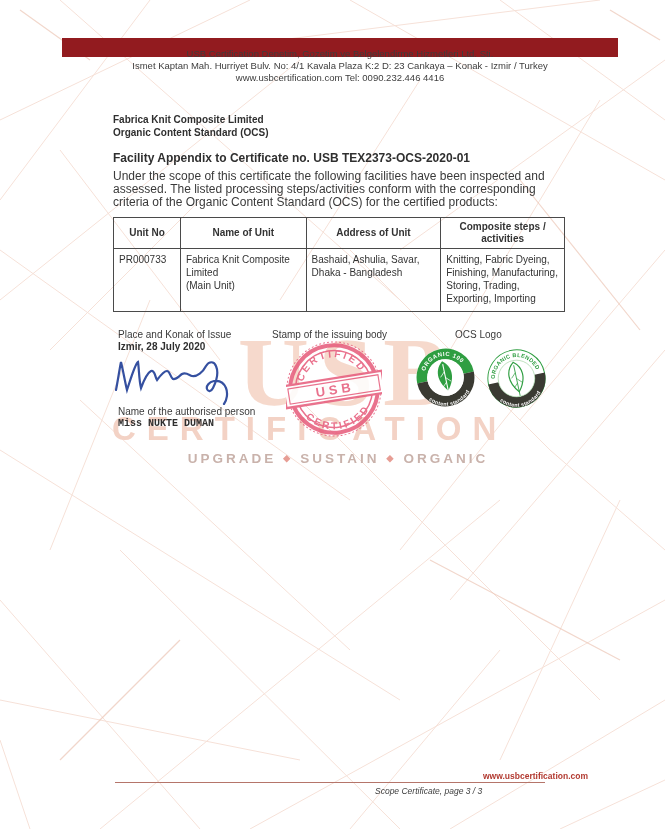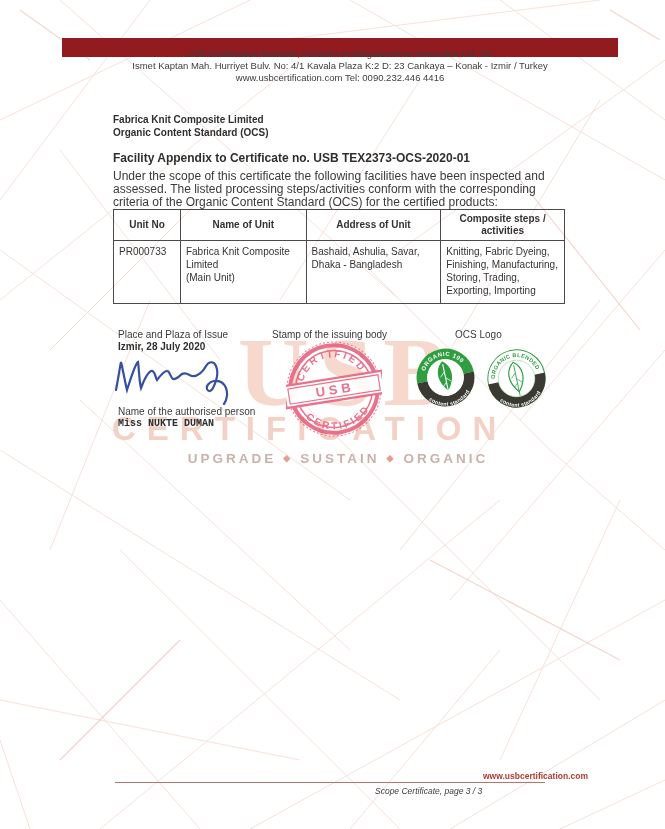--- a/index.html
+++ b/index.html
@@ -30,7 +30,7 @@
   .apx-title { position:absolute; left:113px; top:151px; font-size:12px; font-weight:bold; color:#2f2f2f; }
   .intro { position:absolute; left:113px; top:170px; width:458px; font-size:12px; line-height:12.8px; color:#3a3a3a; }
 
-  table.units { position:absolute; left:113px; top:209px; width:452px; border-collapse:collapse; }
+  table.units { position:absolute; left:113px; top:217px; width:452px; border-collapse:collapse; }
   table.units th, table.units td { border:1px solid #4a4a4a; font-size:10px; color:#333; }
   table.units th { font-weight:bold; text-align:center; padding:3px 4px; line-height:12px; height:30px; }
   table.units td { vertical-align:top; text-align:left; padding:4px 5px 6px 5px; line-height:13px; white-space:pre-line; }

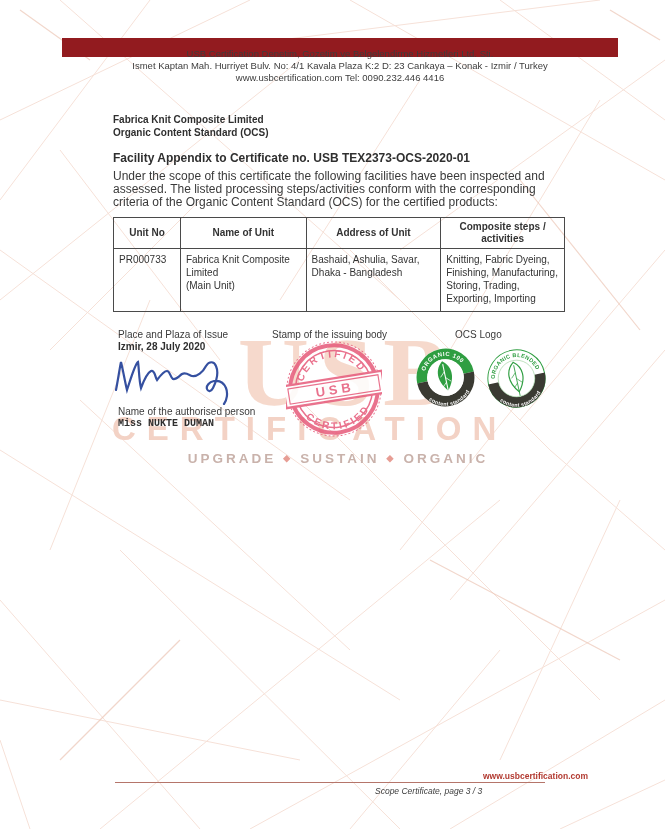--- a/index.html
+++ b/index.html
@@ -156,7 +156,7 @@
       </tbody>
     </table>
 
-    <div class="place-label lbl">Place and Plaza of Issue</div>
+    <div class="place-label lbl">Place and Konak of Issue</div>
     <div class="place-value val">Izmir, 28 July 2020</div>
 
     <svg class="signature" width="140" height="55" viewBox="0 0 140 55">

